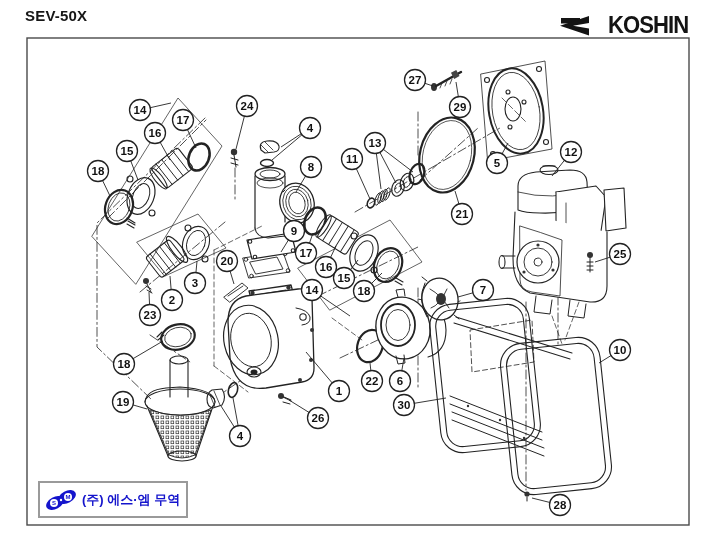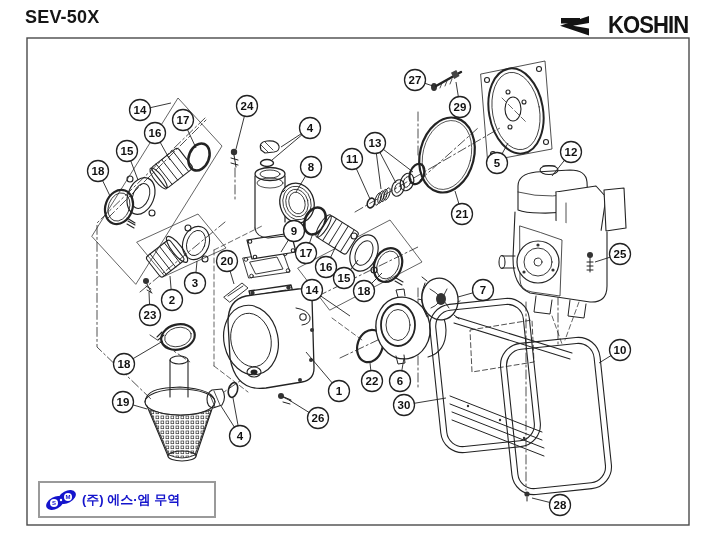--- a/index.html
+++ b/index.html
@@ -8,7 +8,7 @@
     font-family:"Liberation Sans",sans-serif;color:#111;
   }
   .title{
-    position:absolute;left:25px;top:7px;font-size:18px;font-weight:bold;
+    position:absolute;left:25px;top:7px;font-size:15px;font-weight:bold;
     letter-spacing:.2px;color:#161616;
   }
   .brand{

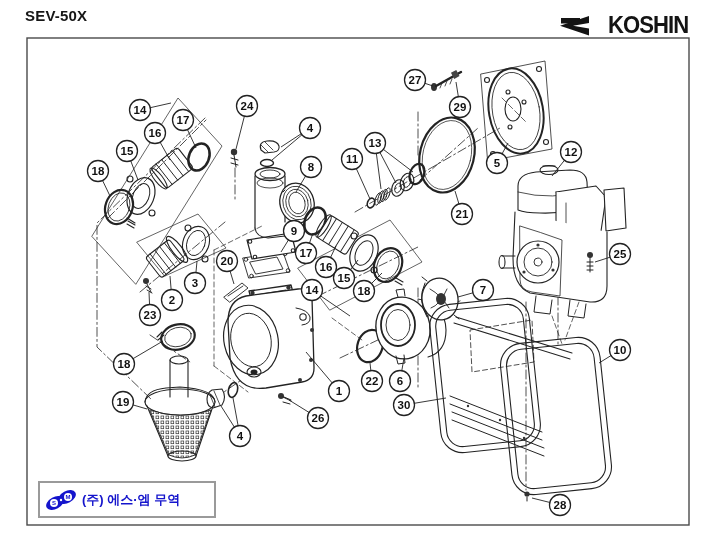--- a/index.html
+++ b/index.html
@@ -19,7 +19,7 @@
     transform:scaleX(.96);transform-origin:left center;
   }
   .badge{
-    position:absolute;left:38px;top:481px;width:178px;height:37px;
+    position:absolute;left:38px;top:481px;width:150px;height:37px;
     border:2px solid #9a9a9a;background:#fff;display:flex;align-items:center;
     gap:4px;padding:0 4px;box-sizing:border-box;
   }

